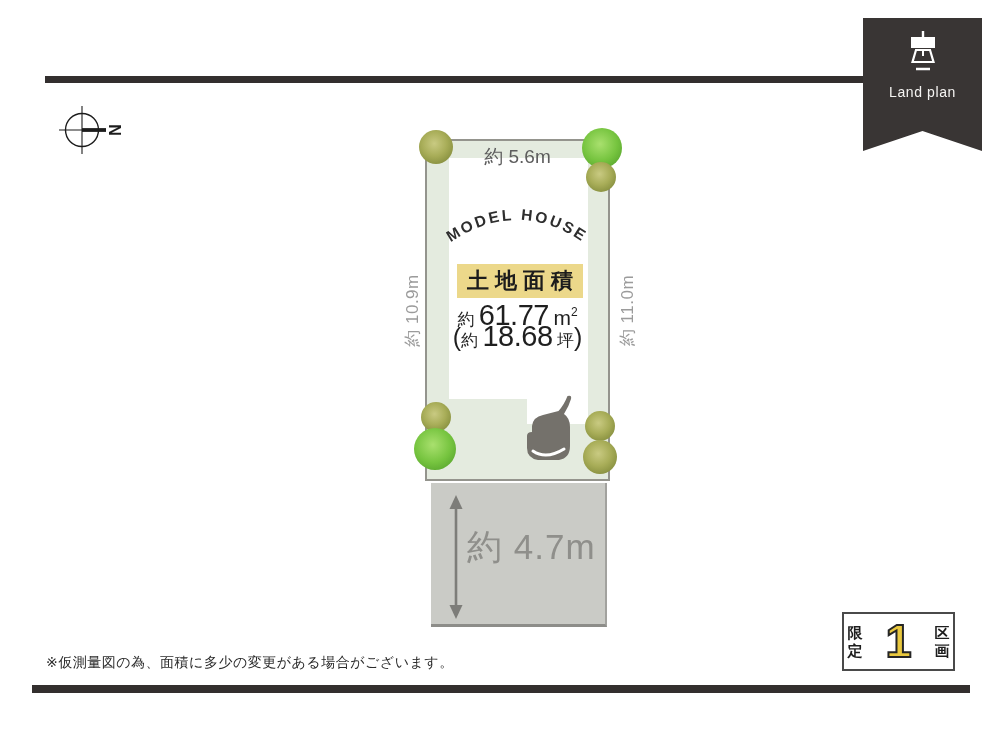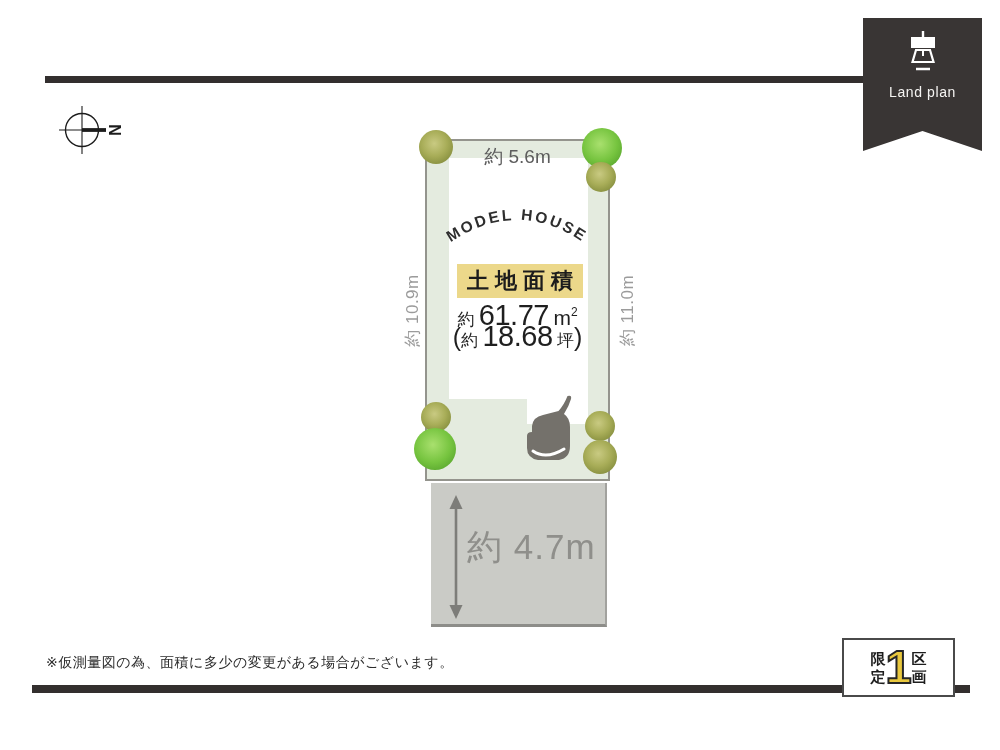--- a/index.html
+++ b/index.html
@@ -63,7 +63,7 @@
 
   
   .badge { position:absolute; left:842px; top:612px; width:113px; height:59px; background:#fff;
-    border:2px solid #4a4a4a; display:flex; align-items:center; justify-content:center; gap:0;margin-top:26px; }
+    border:2px solid #4a4a4a; display:flex; align-items:center; justify-content:center; gap:23px; }
   .badge .vtext { font-size:15px; font-weight:700; color:#1d1d1d; line-height:1.15; width:1em;
     text-align:center; word-break:break-all; }
   .badge .num { font-size:47px; font-weight:700; color:#e9c83e;

